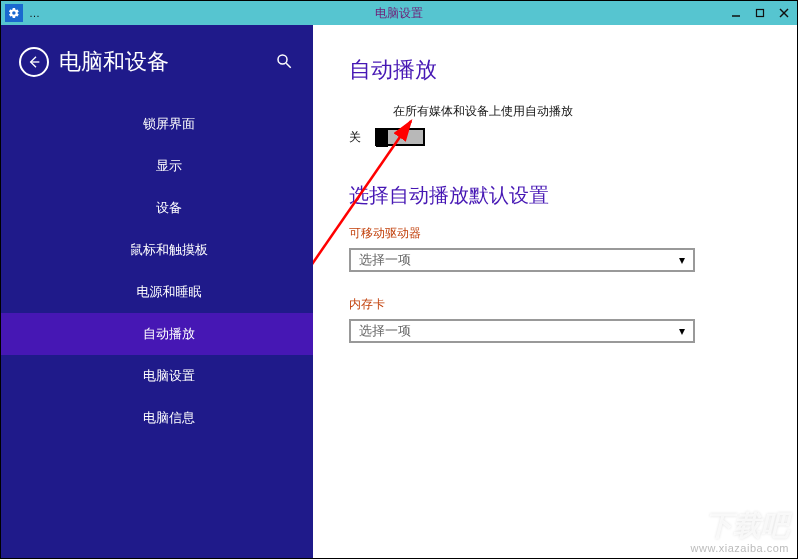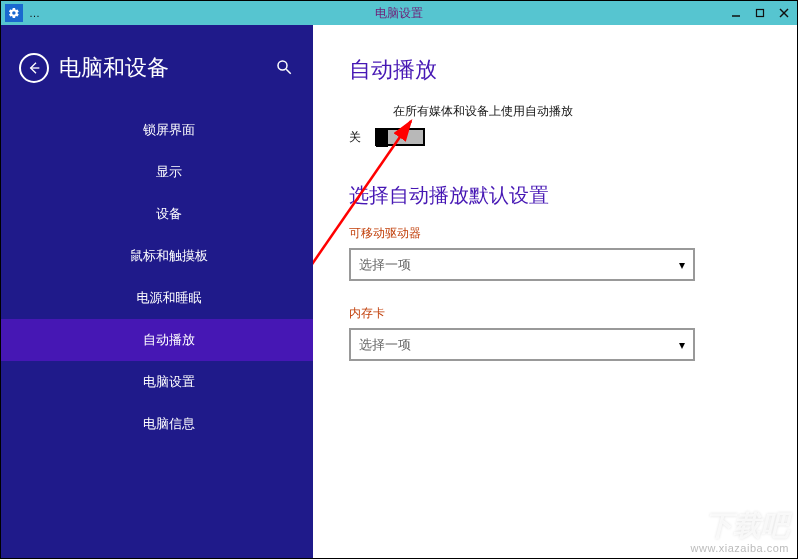--- a/index.html
+++ b/index.html
@@ -14,7 +14,7 @@
     .tb-right { position: absolute; right: 6px; display: flex; align-items: center; gap: 10px; }
     .tb-btn { width: 14px; height: 14px; display: flex; align-items: center; justify-content: center; font-size: 12px; color: #111; cursor: pointer; }
     .body { display: flex; height: calc(100% - 24px); }
-    .sidebar { width: 312px; background: #1f1a8a; color: #fff; padding-top: 28px; position: relative; }
+    .sidebar { width: 312px; background: #1f1a8a; color: #fff; padding-top: 22px; position: relative; }
     .sb-header { display: flex; align-items: center; padding: 0 18px 18px 18px; }
     .back-circle { width: 30px; height: 30px; border: 2px solid #fff; border-radius: 50%; display: flex; align-items: center; justify-content: center; cursor: pointer; flex-shrink: 0; }
     .back-circle svg { width: 16px; height: 16px; stroke: #fff; fill: none; stroke-width: 2; }

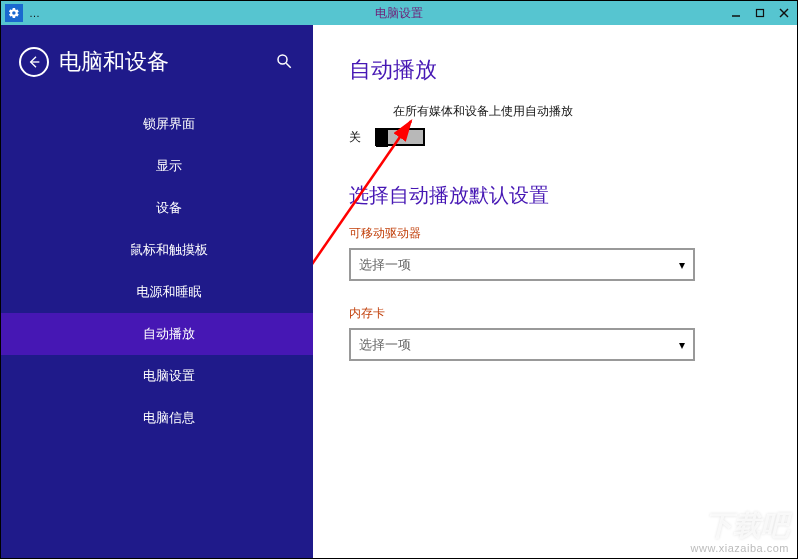--- a/index.html
+++ b/index.html
@@ -33,7 +33,7 @@
     .toggle-thumb { position: absolute; left: -1px; top: -1px; width: 12px; height: 18px; background: #000; }
     .h2 { color: #4617b4; font-size: 20px; font-weight: 400; margin-bottom: 16px; }
     .field-label { font-size: 12px; color: #c2410c; margin-bottom: 6px; }
-    .select { width: 346px; height: 33px; border: 2px solid #999; display: flex; align-items: center; justify-content: space-between; padding: 0 8px; font-size: 13px; color: #666; background: #fff; cursor: pointer; margin-bottom: 24px; }
+    .select { width: 346px; height: 24px; border: 2px solid #999; display: flex; align-items: center; justify-content: space-between; padding: 0 8px; font-size: 13px; color: #666; background: #fff; cursor: pointer; margin-bottom: 24px; }
     .select .chev { font-size: 12px; color: #000; }
     .arrow-svg { position: absolute; left: 0; top: 0; width: 100%; height: 100%; pointer-events: none; }
     .watermark { position: absolute; right: 8px; bottom: 4px; text-align: right; line-height: 1.1; }

